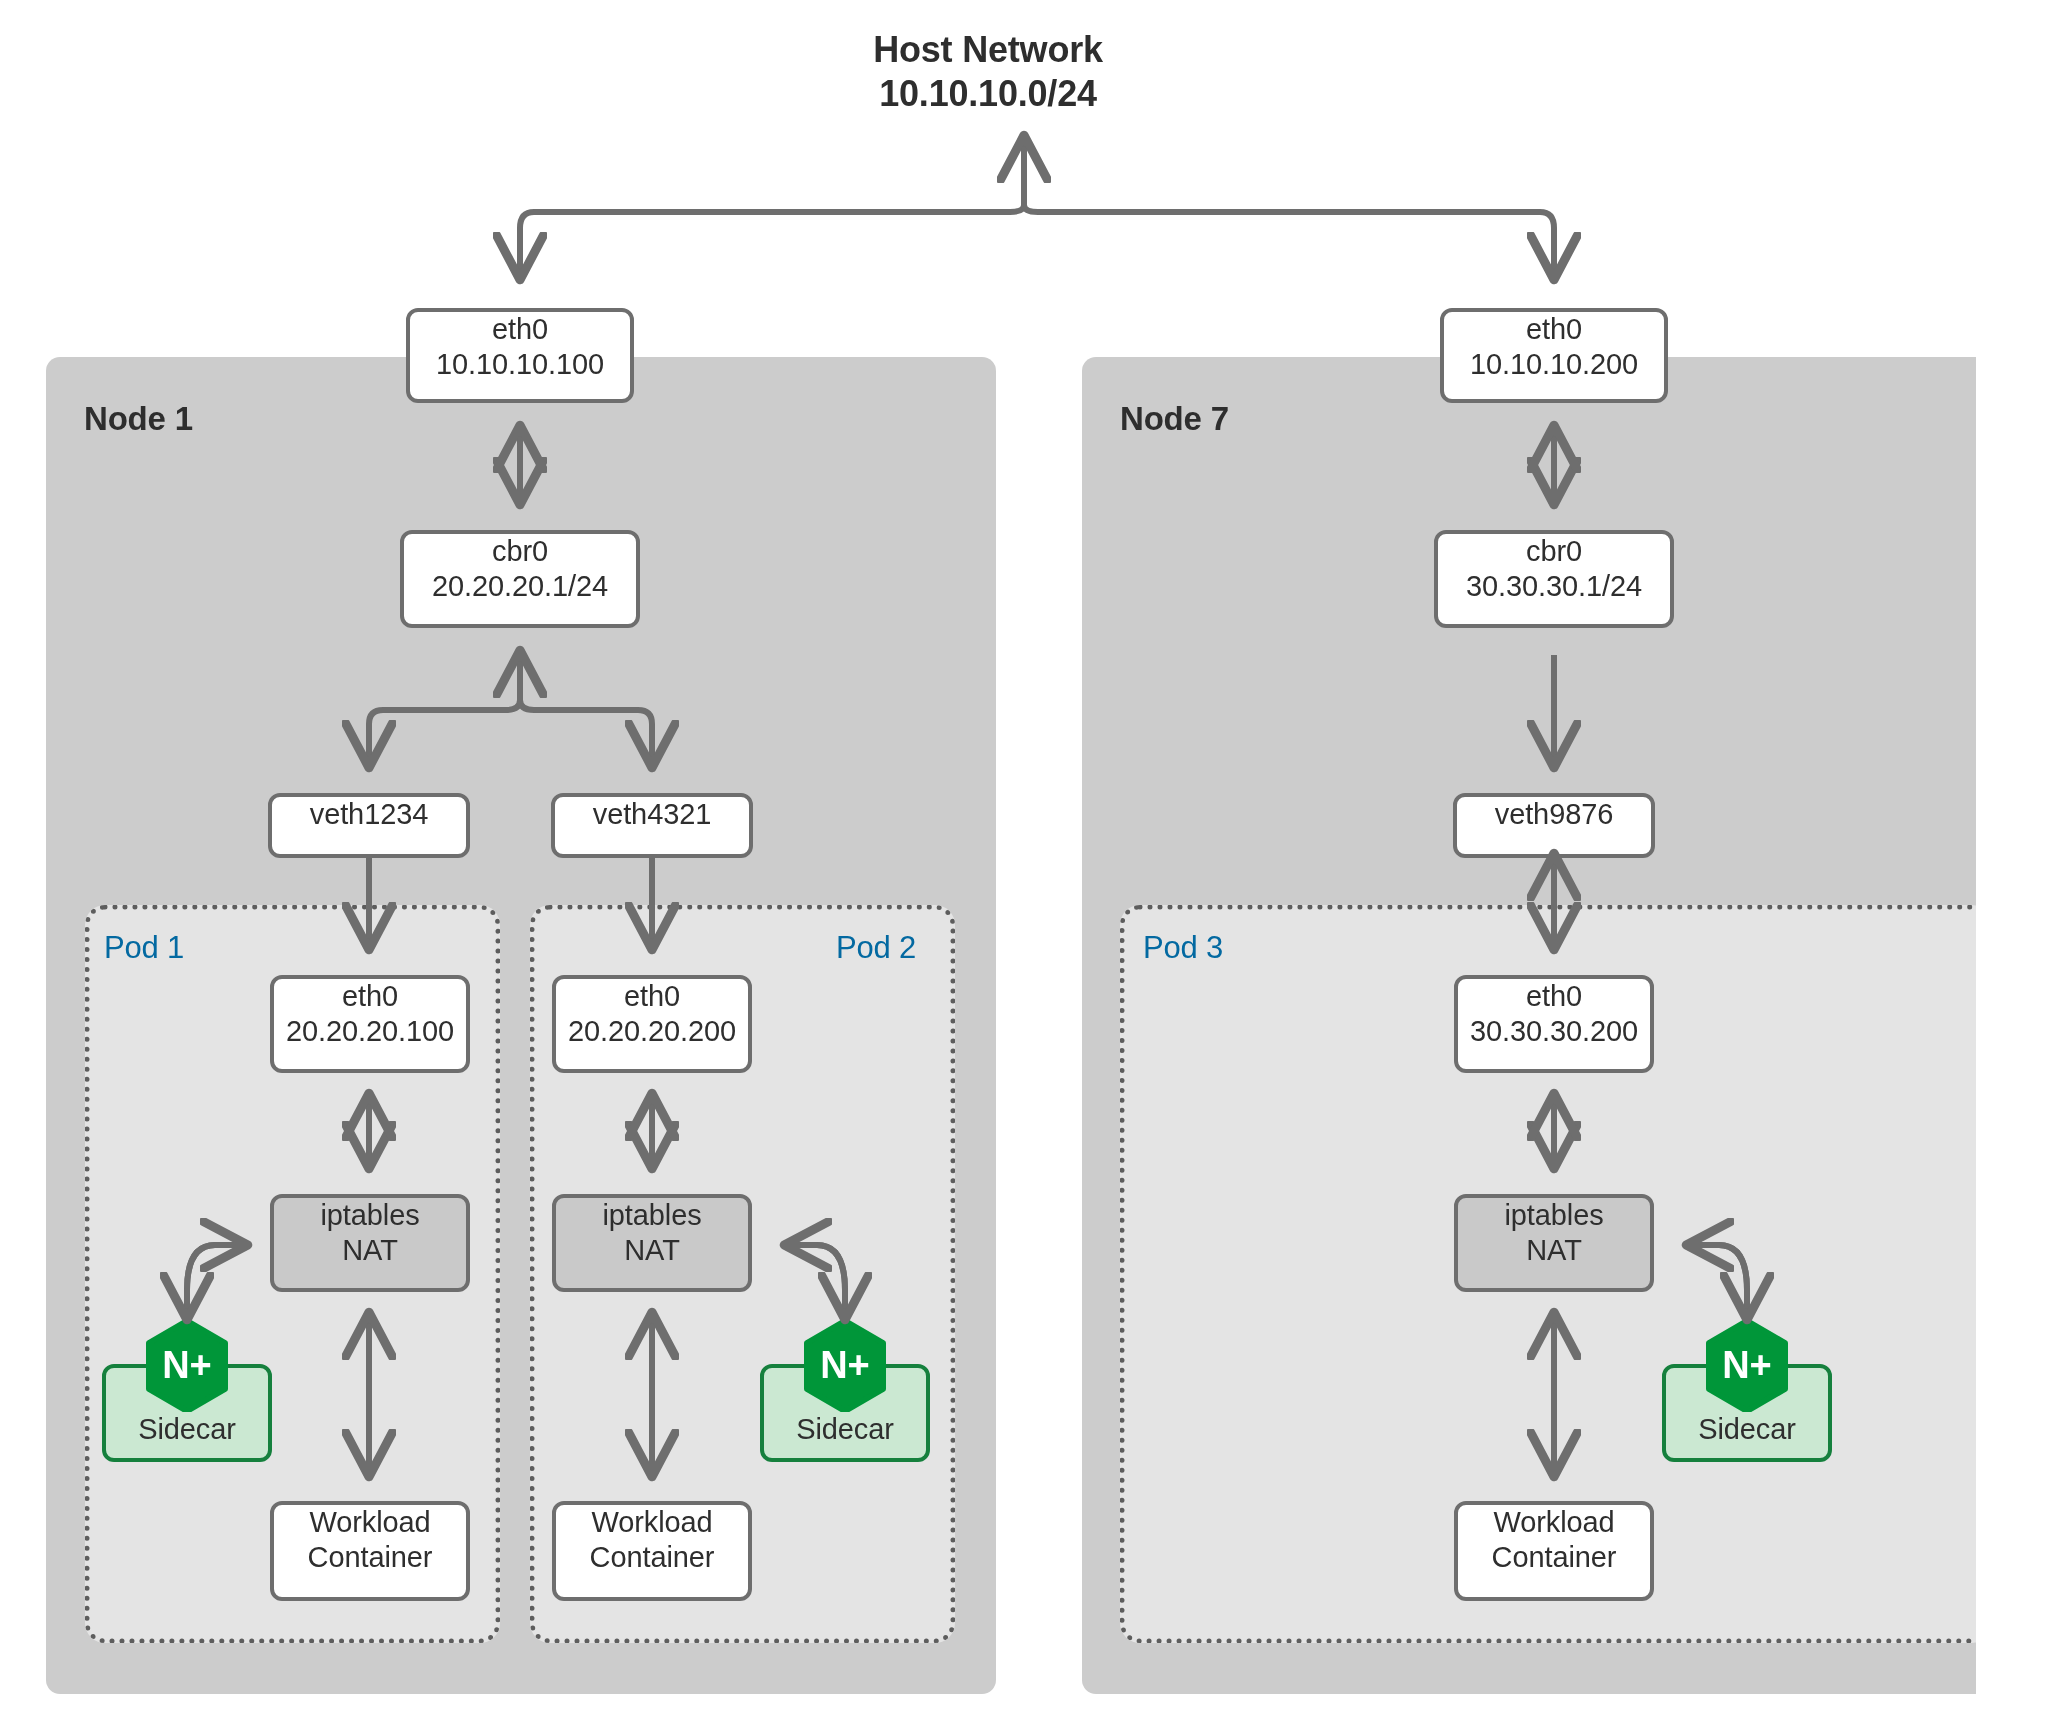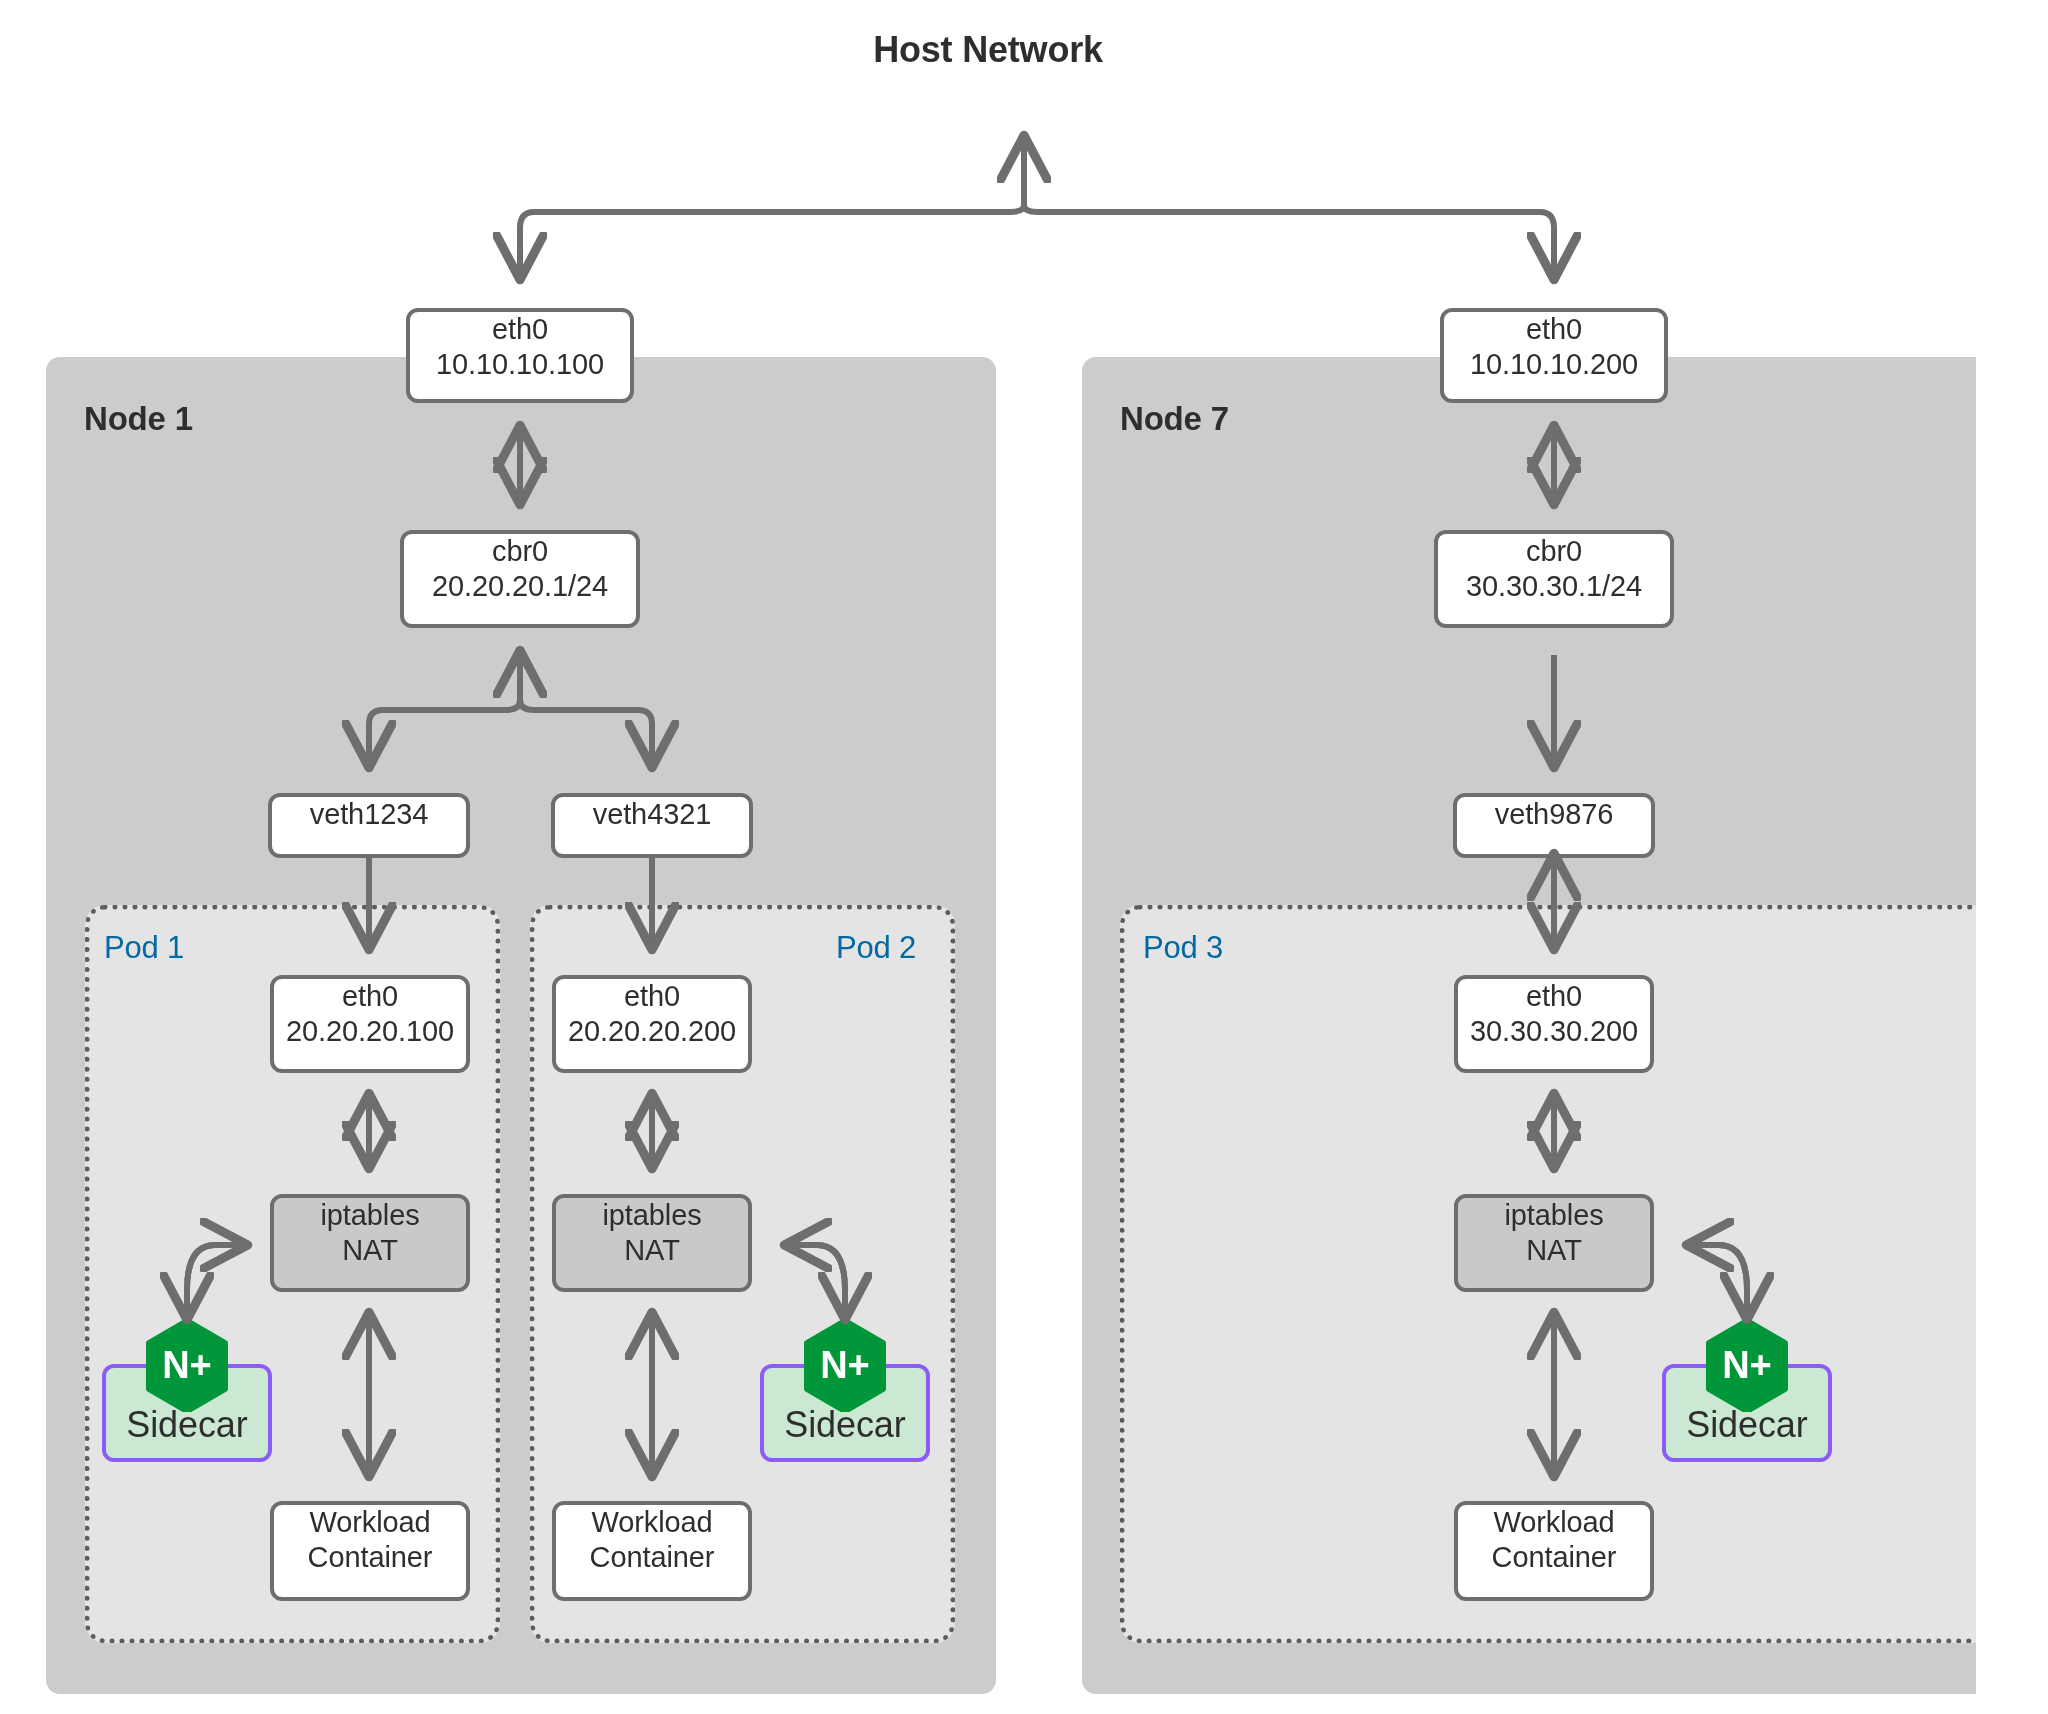--- a/index.html
+++ b/index.html
@@ -115,6 +115,7 @@
 
   <div class="abs host-title">
     <div>Host Network</div>
+    <div>10.10.10.0/24</div>
   </div>
 
   <div class="abs node" style="left:46px; top:357px; width:950px; height:1337px;"></div>

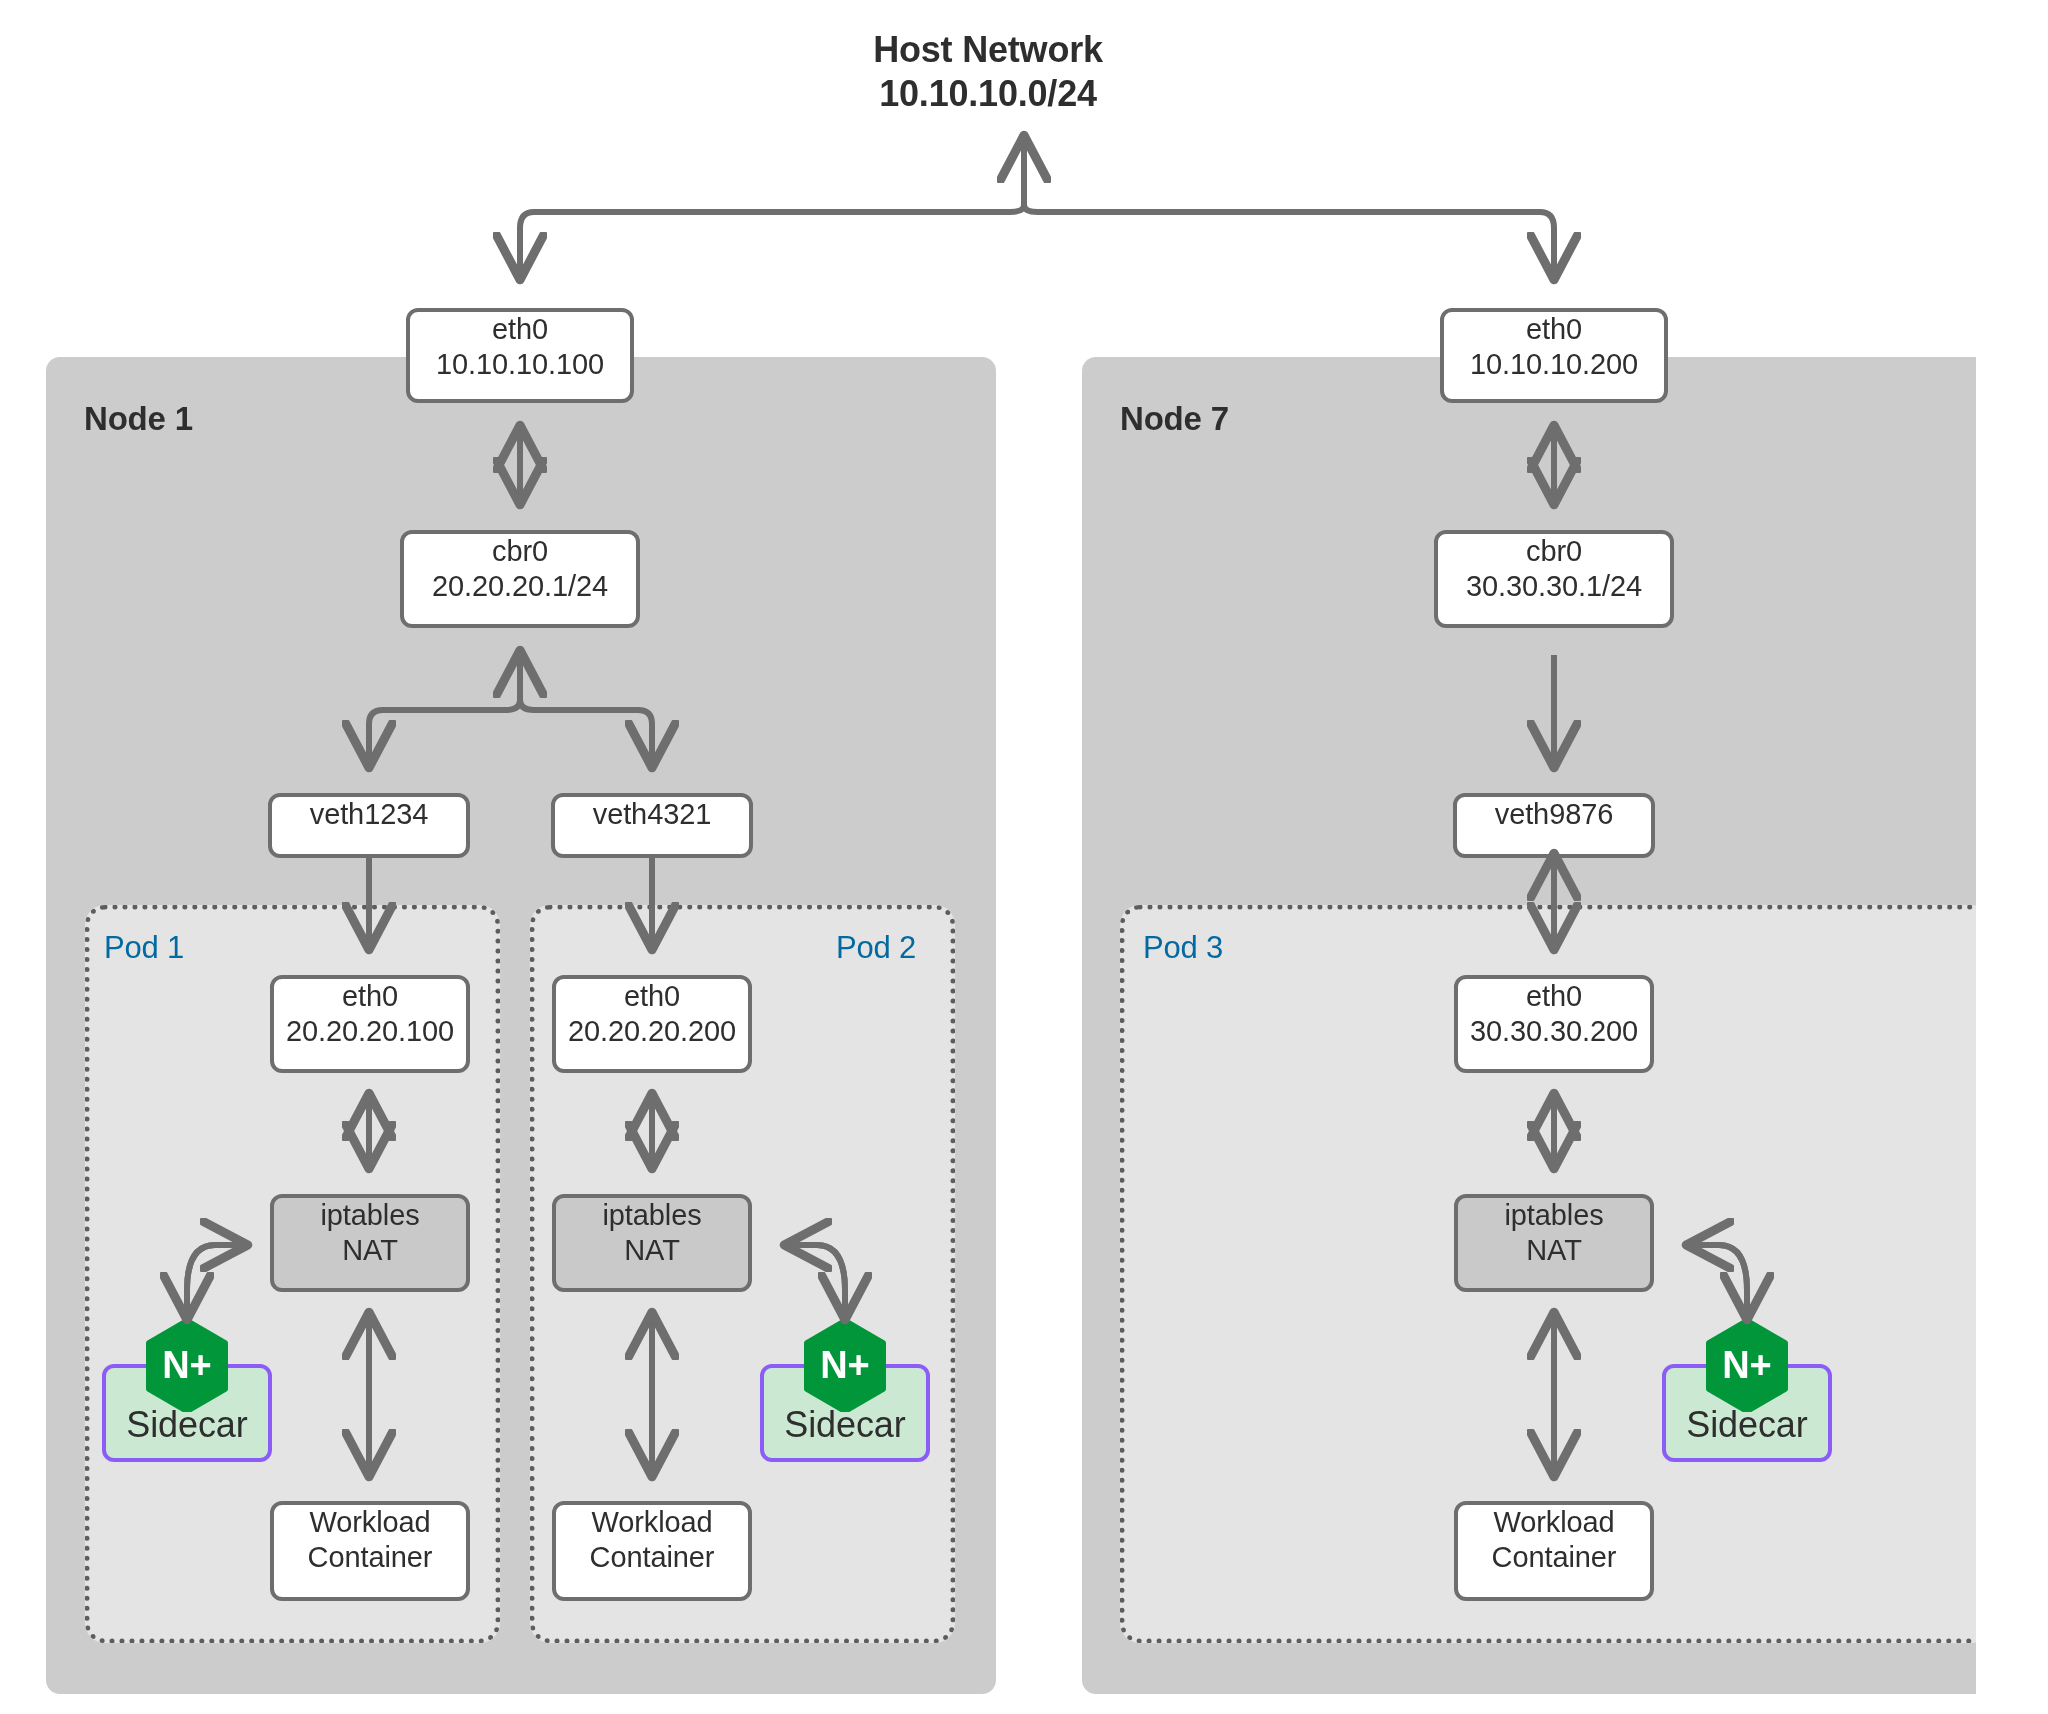--- a/index.html
+++ b/index.html
@@ -83,13 +83,13 @@
   .sidecar {
     box-sizing: border-box;
     background: #cbe8d2;
-    border: 4px solid #8b5cf6;
+    border: 4px solid #15803d;
     border-radius: 12px;
     display: flex;
     align-items: flex-end;
     justify-content: center;
     padding-bottom: 12px;
-    font-size: 36px;
+    font-size: 29px;
     color: #2e2e2e;
     letter-spacing: -0.1px;
   }

